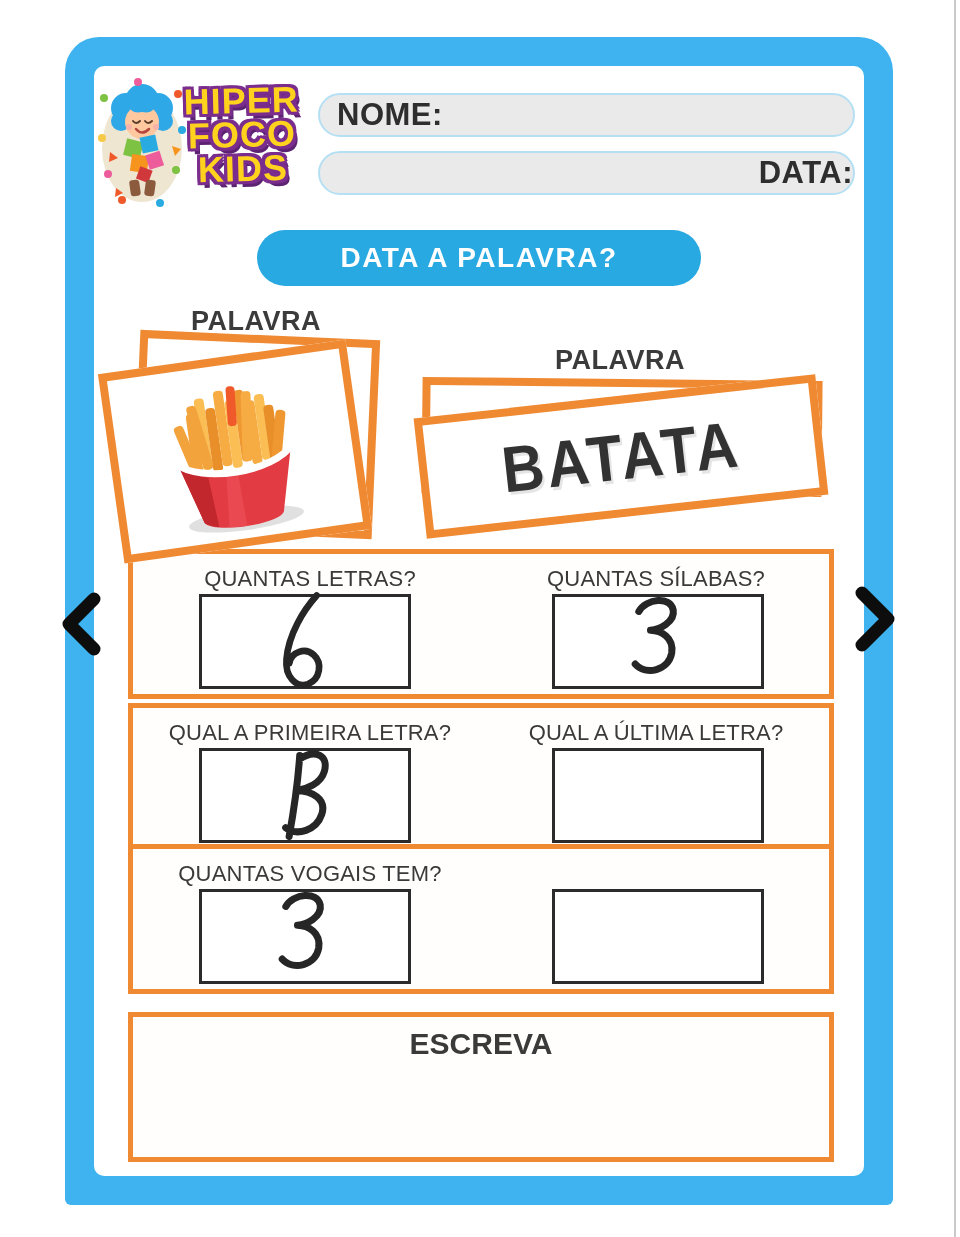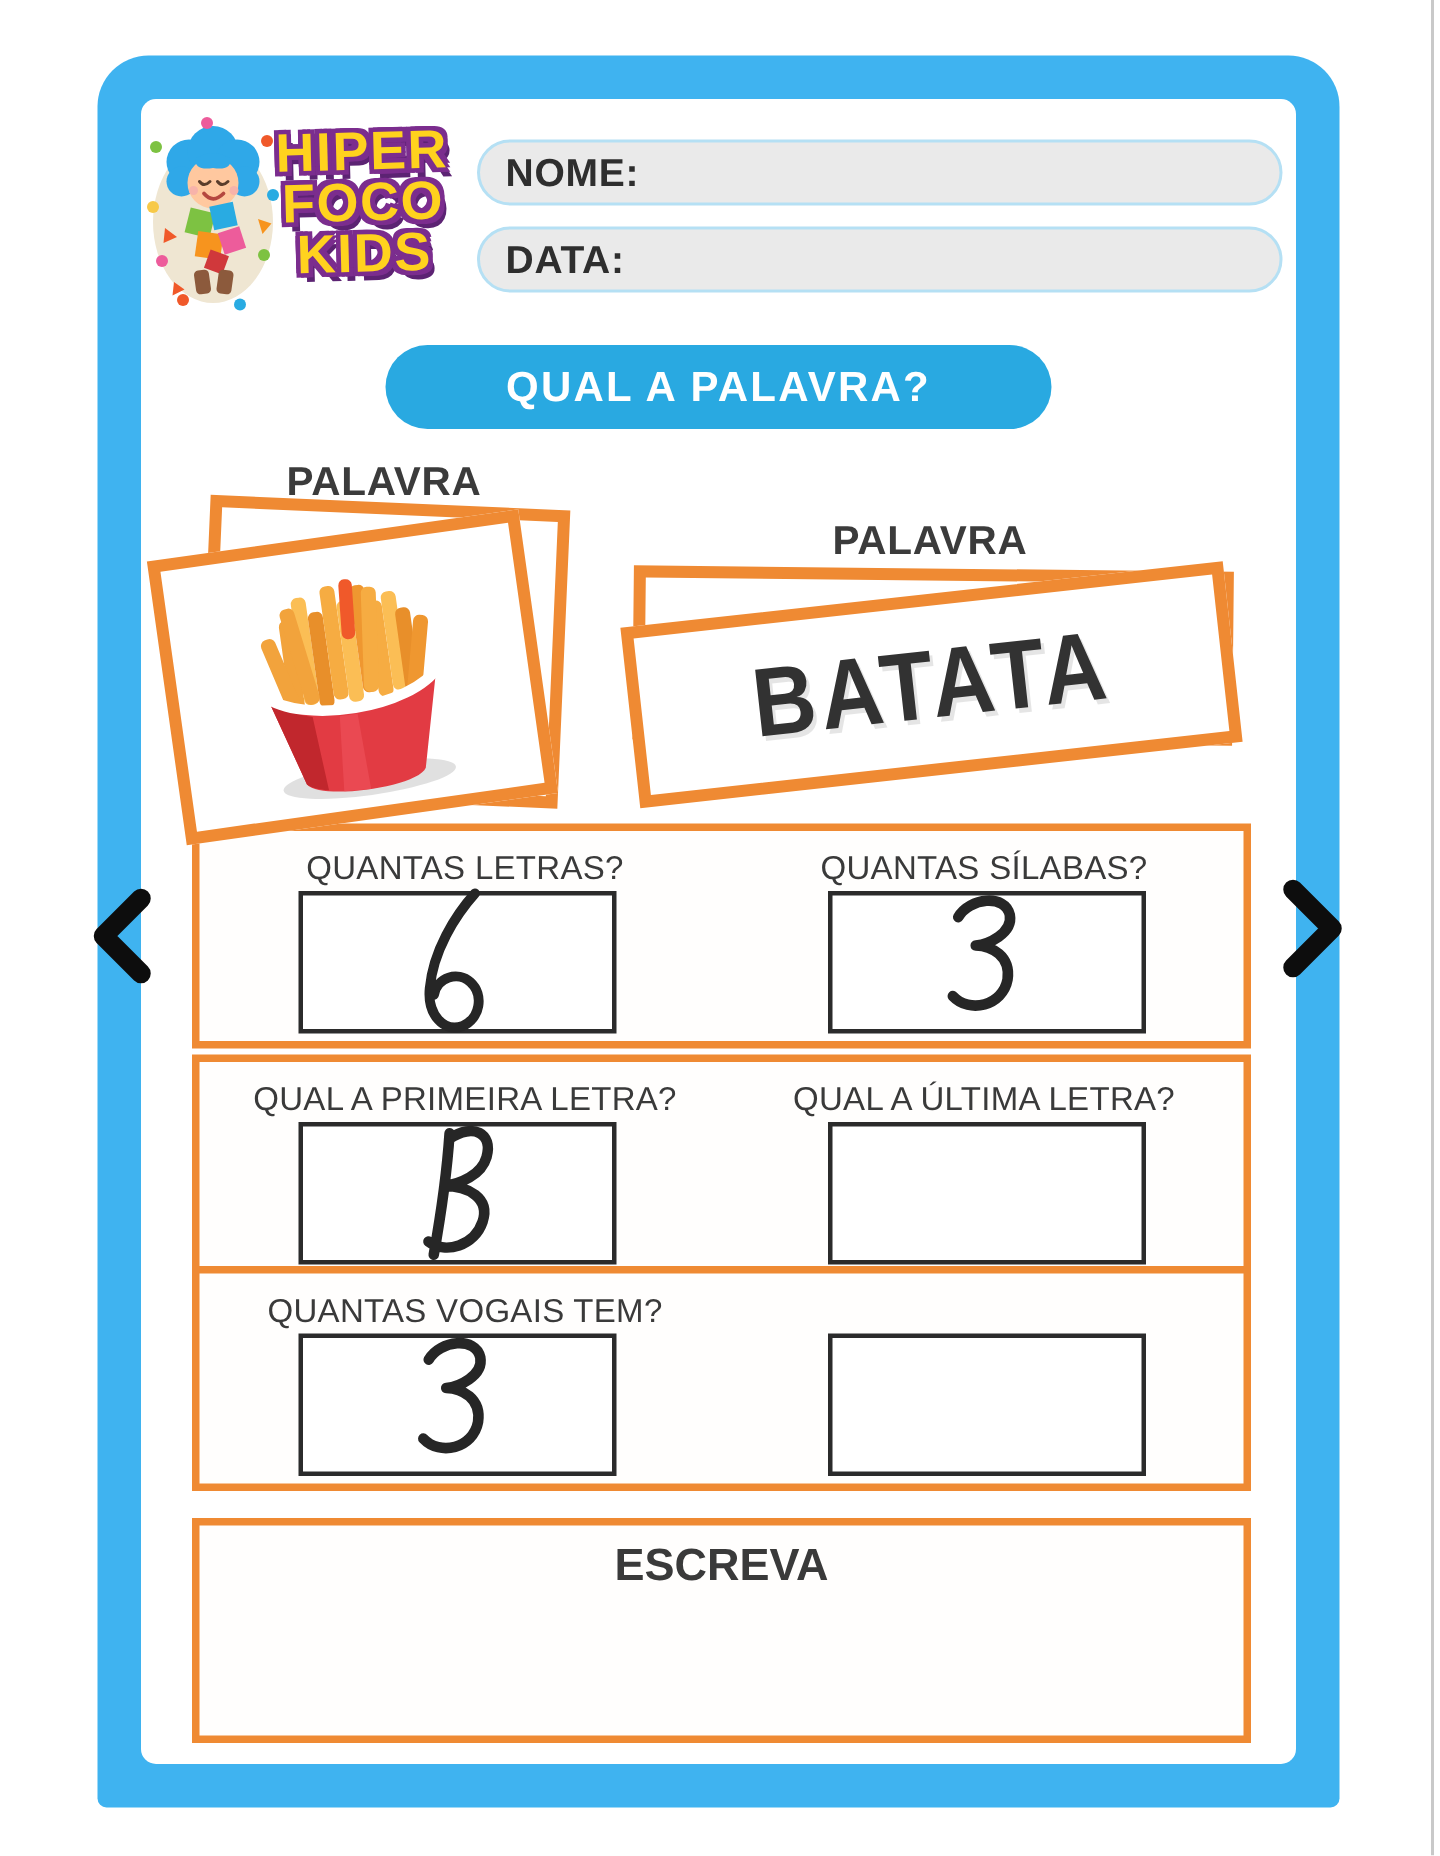--- a/index.html
+++ b/index.html
@@ -39,7 +39,7 @@
     position: absolute; left: 318px; width: 537px; height: 44px;
     background: #EAEAEA; border: 2px solid #B5E0F4; border-radius: 24px;
     display: flex; align-items: center; padding-left: 17px;
-    font-size: 26px; font-weight: 600; color: #2e2e2e; letter-spacing: 0.5px;
+    font-size: 31px; font-weight: 600; color: #2e2e2e; letter-spacing: 0.5px;
   }
   .pill-nome { top: 93px; }
   .pill-data { top: 151px; }

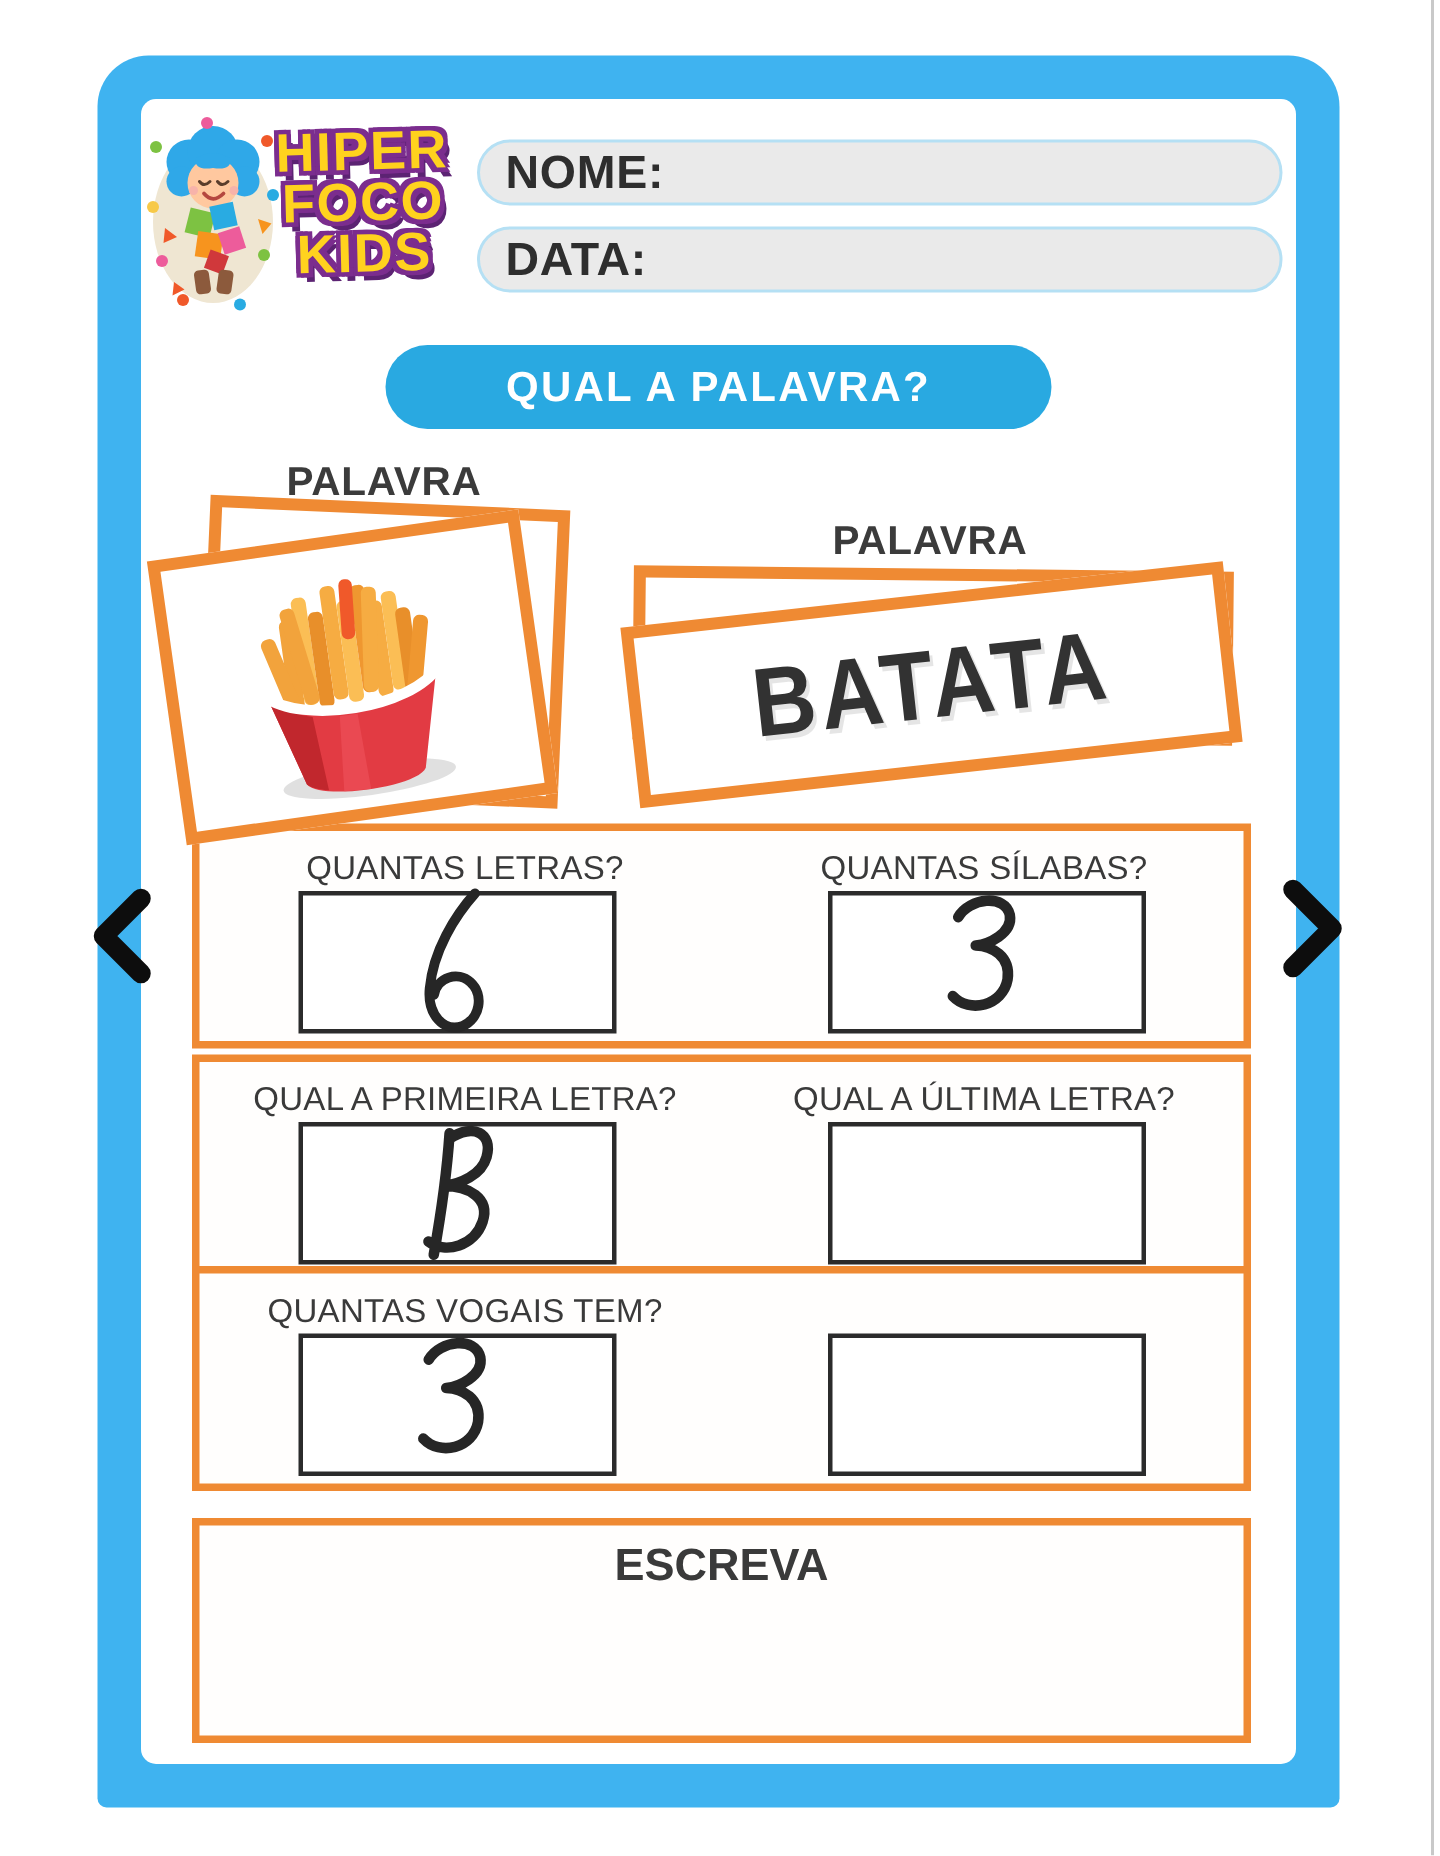--- a/index.html
+++ b/index.html
@@ -42,7 +42,7 @@
     font-size: 31px; font-weight: 600; color: #2e2e2e; letter-spacing: 0.5px;
   }
   .pill-nome { top: 93px; }
-  .pill-data { top: 151px; }
+  .pill-data { top: 151px; justify-content: flex-end; }
 
   
   .title-btn {

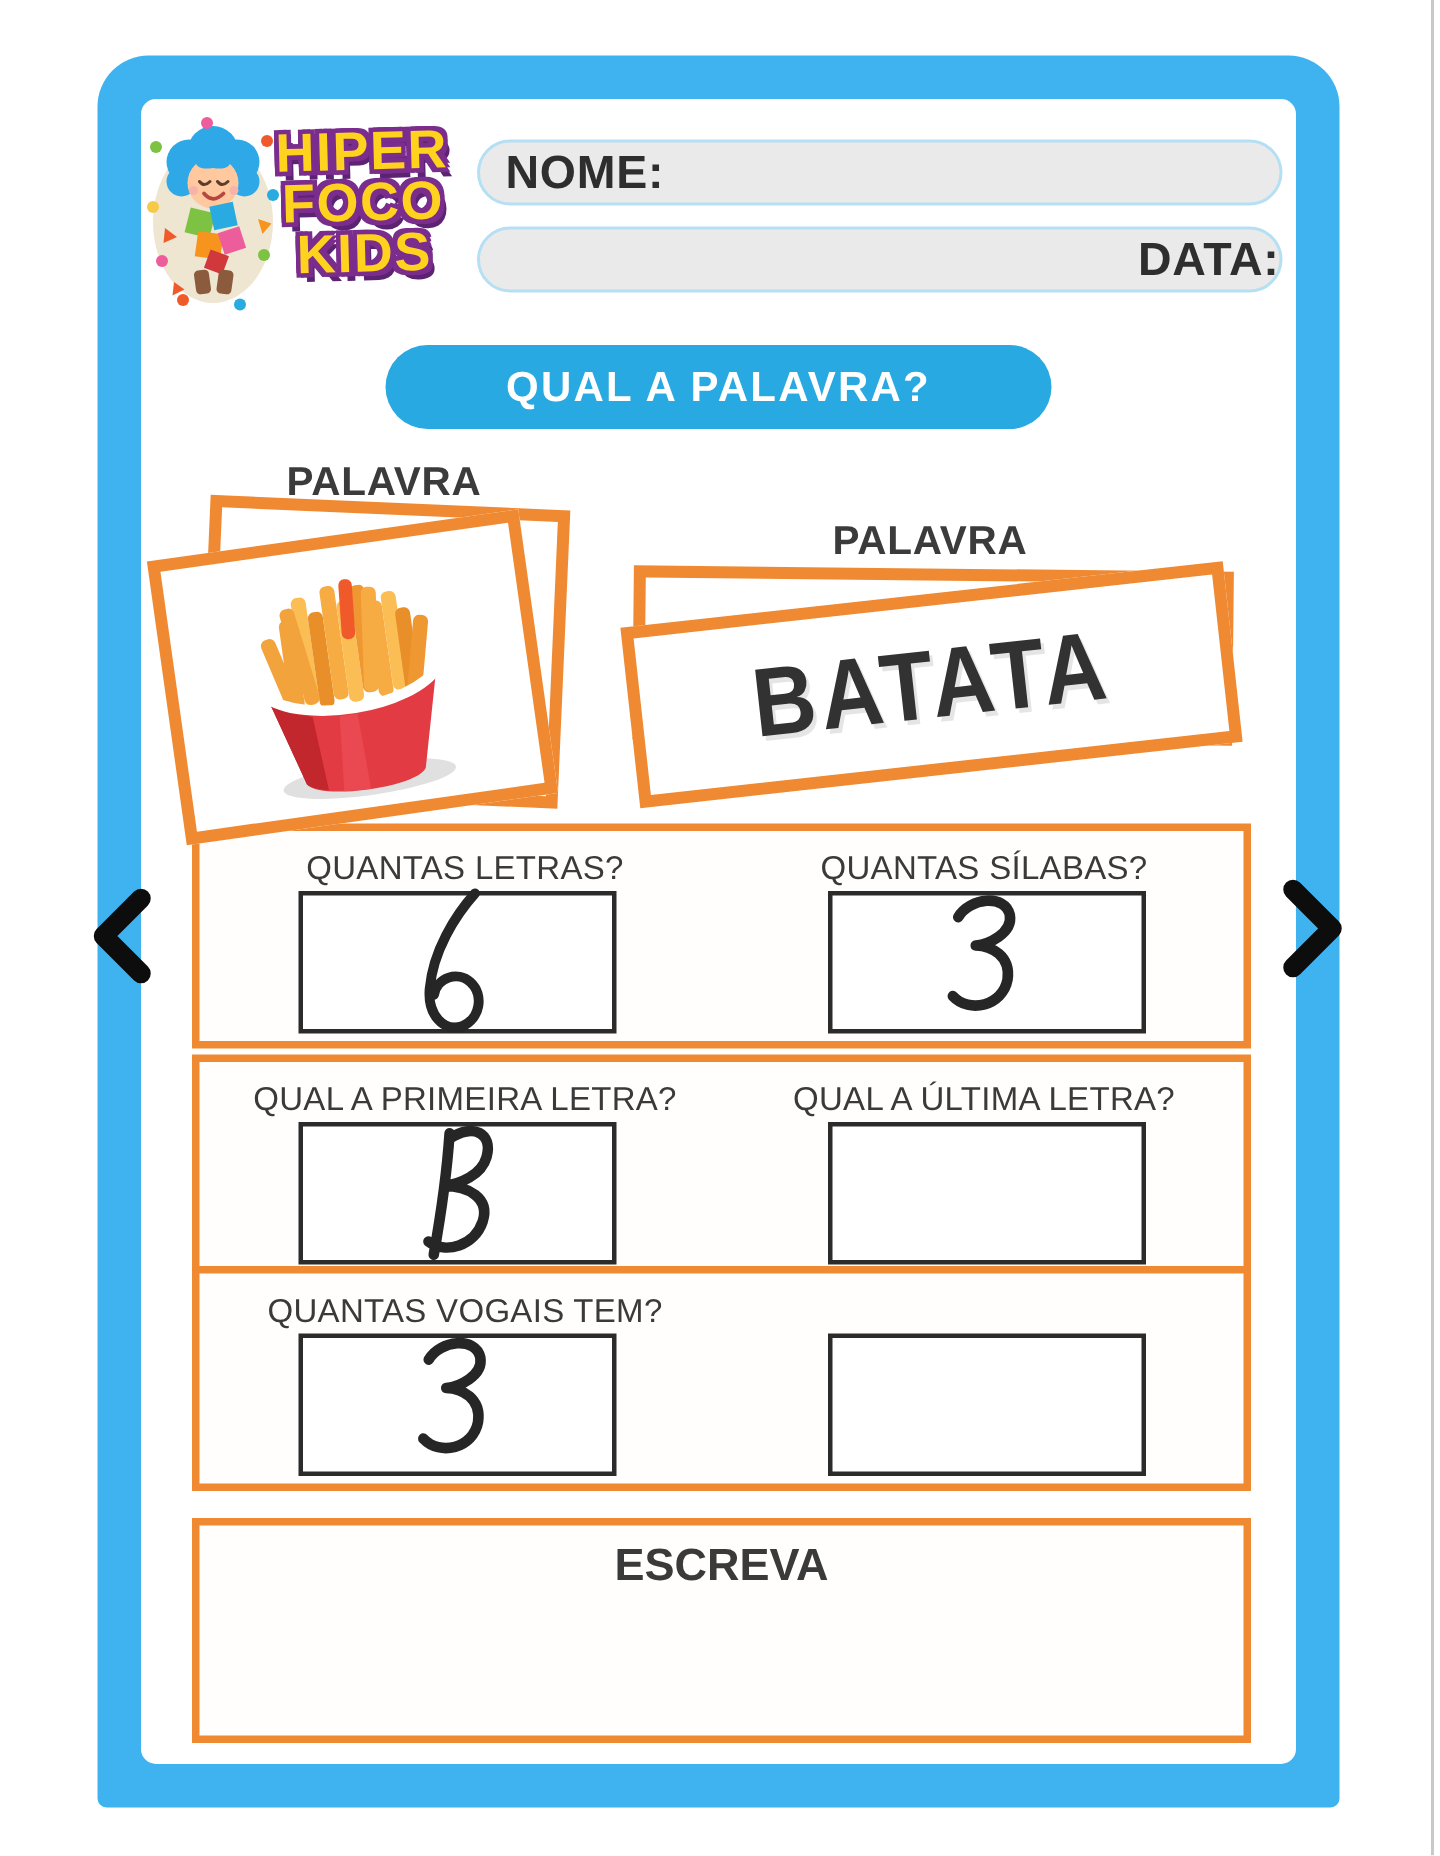--- a/index.html
+++ b/index.html
@@ -174,7 +174,7 @@
 </div>
 
 <div class="title-btn">
-  <span>QUAL A PALAVRA?</span>
+  <span>DATA A PALAVRA?</span>
 </div>
 
 <div class="sec-label lbl-imagem">PALAVRA</div>

